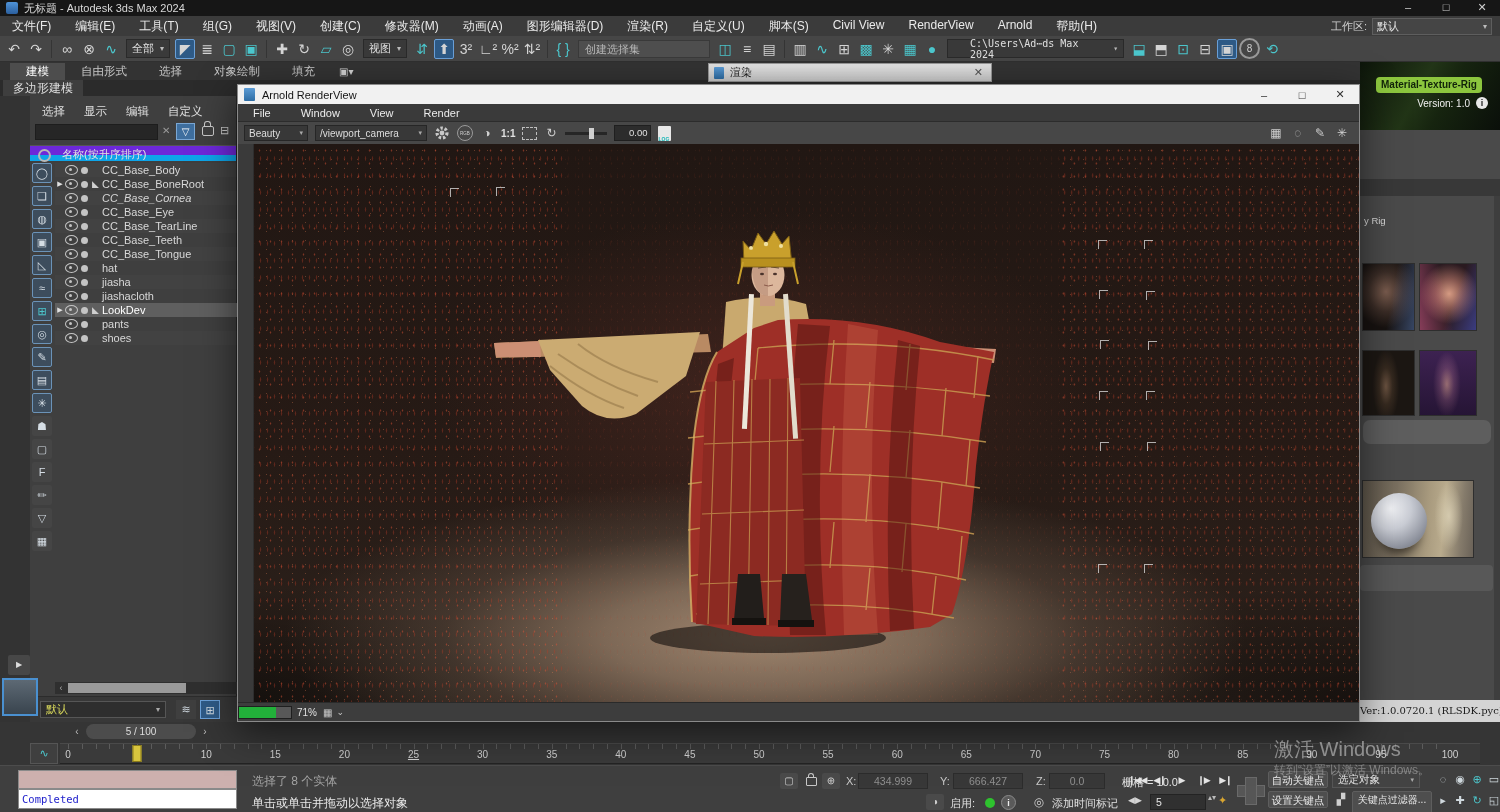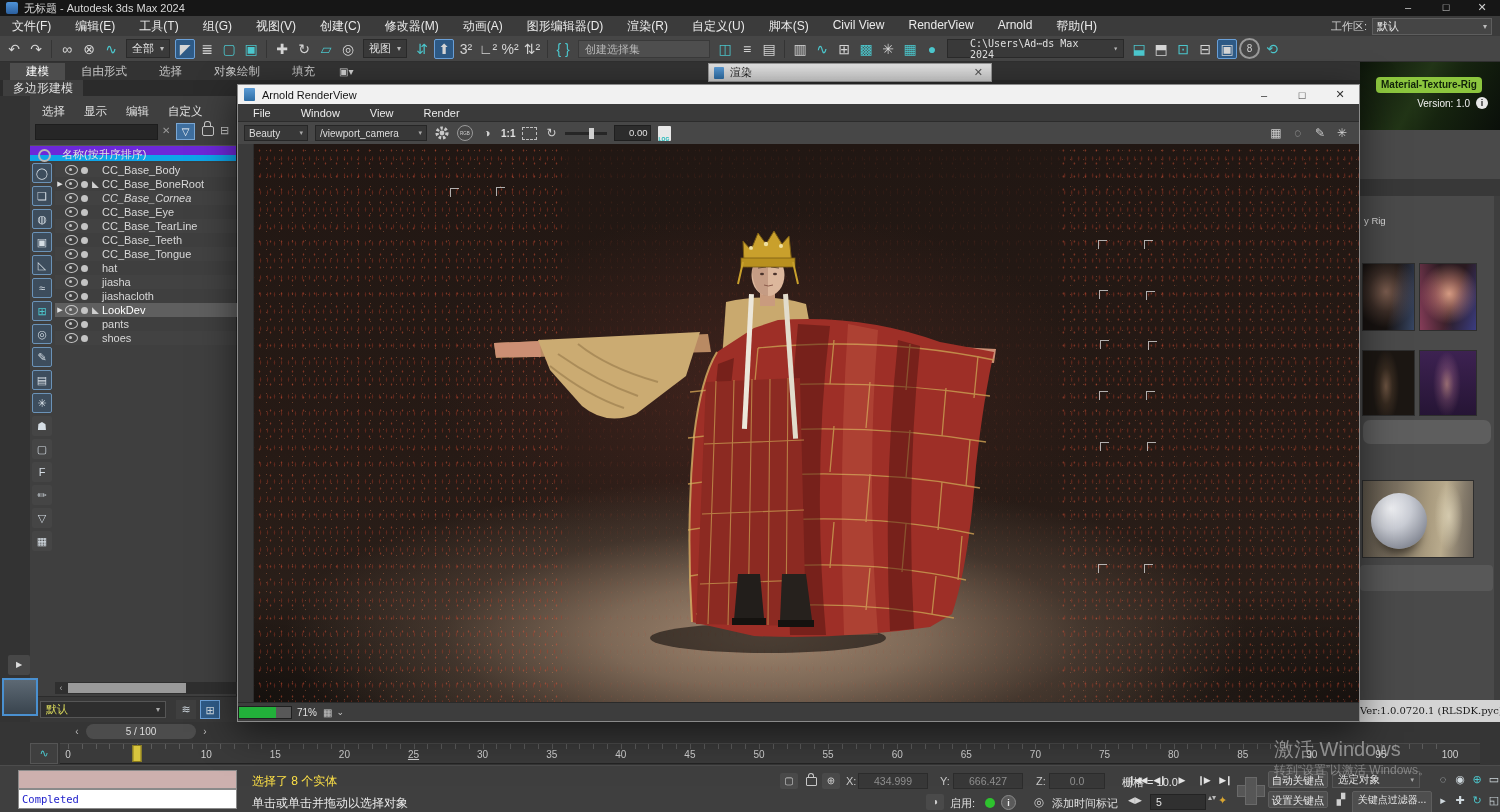--- a/index.html
+++ b/index.html
@@ -196,7 +196,7 @@
   #lst-pink{position:absolute;left:18px;top:4px;width:219px;height:19px;background:#cdb0ae;border:1px solid #8a8a8a;box-sizing:border-box;}
   #lst-white{position:absolute;left:18px;top:23px;width:219px;height:20px;background:#fff;border:1px solid #8a8a8a;box-sizing:border-box;
       font-family:"DejaVu Sans Mono",monospace;font-size:10.5px;color:#2222cc;line-height:18px;padding-left:3px;}
-  #sb-line1{position:absolute;left:252px;top:7px;font-size:12px;color:#fde047;}
+  #sb-line1{position:absolute;left:252px;top:7px;font-size:12px;color:#a3a3a3;}
   #sb-line2{position:absolute;left:252px;top:29px;font-size:12px;color:#eaeaea;}
   .sb-ic{position:absolute;width:18px;height:16px;background:#4a4a4a;border-radius:2px;color:#cfcfcf;font-size:10px;text-align:center;line-height:16px;}
   #sb-lock{position:absolute;left:806px;top:11px;width:9px;height:7px;border:1.5px solid #c8c8c8;border-radius:1px;}

